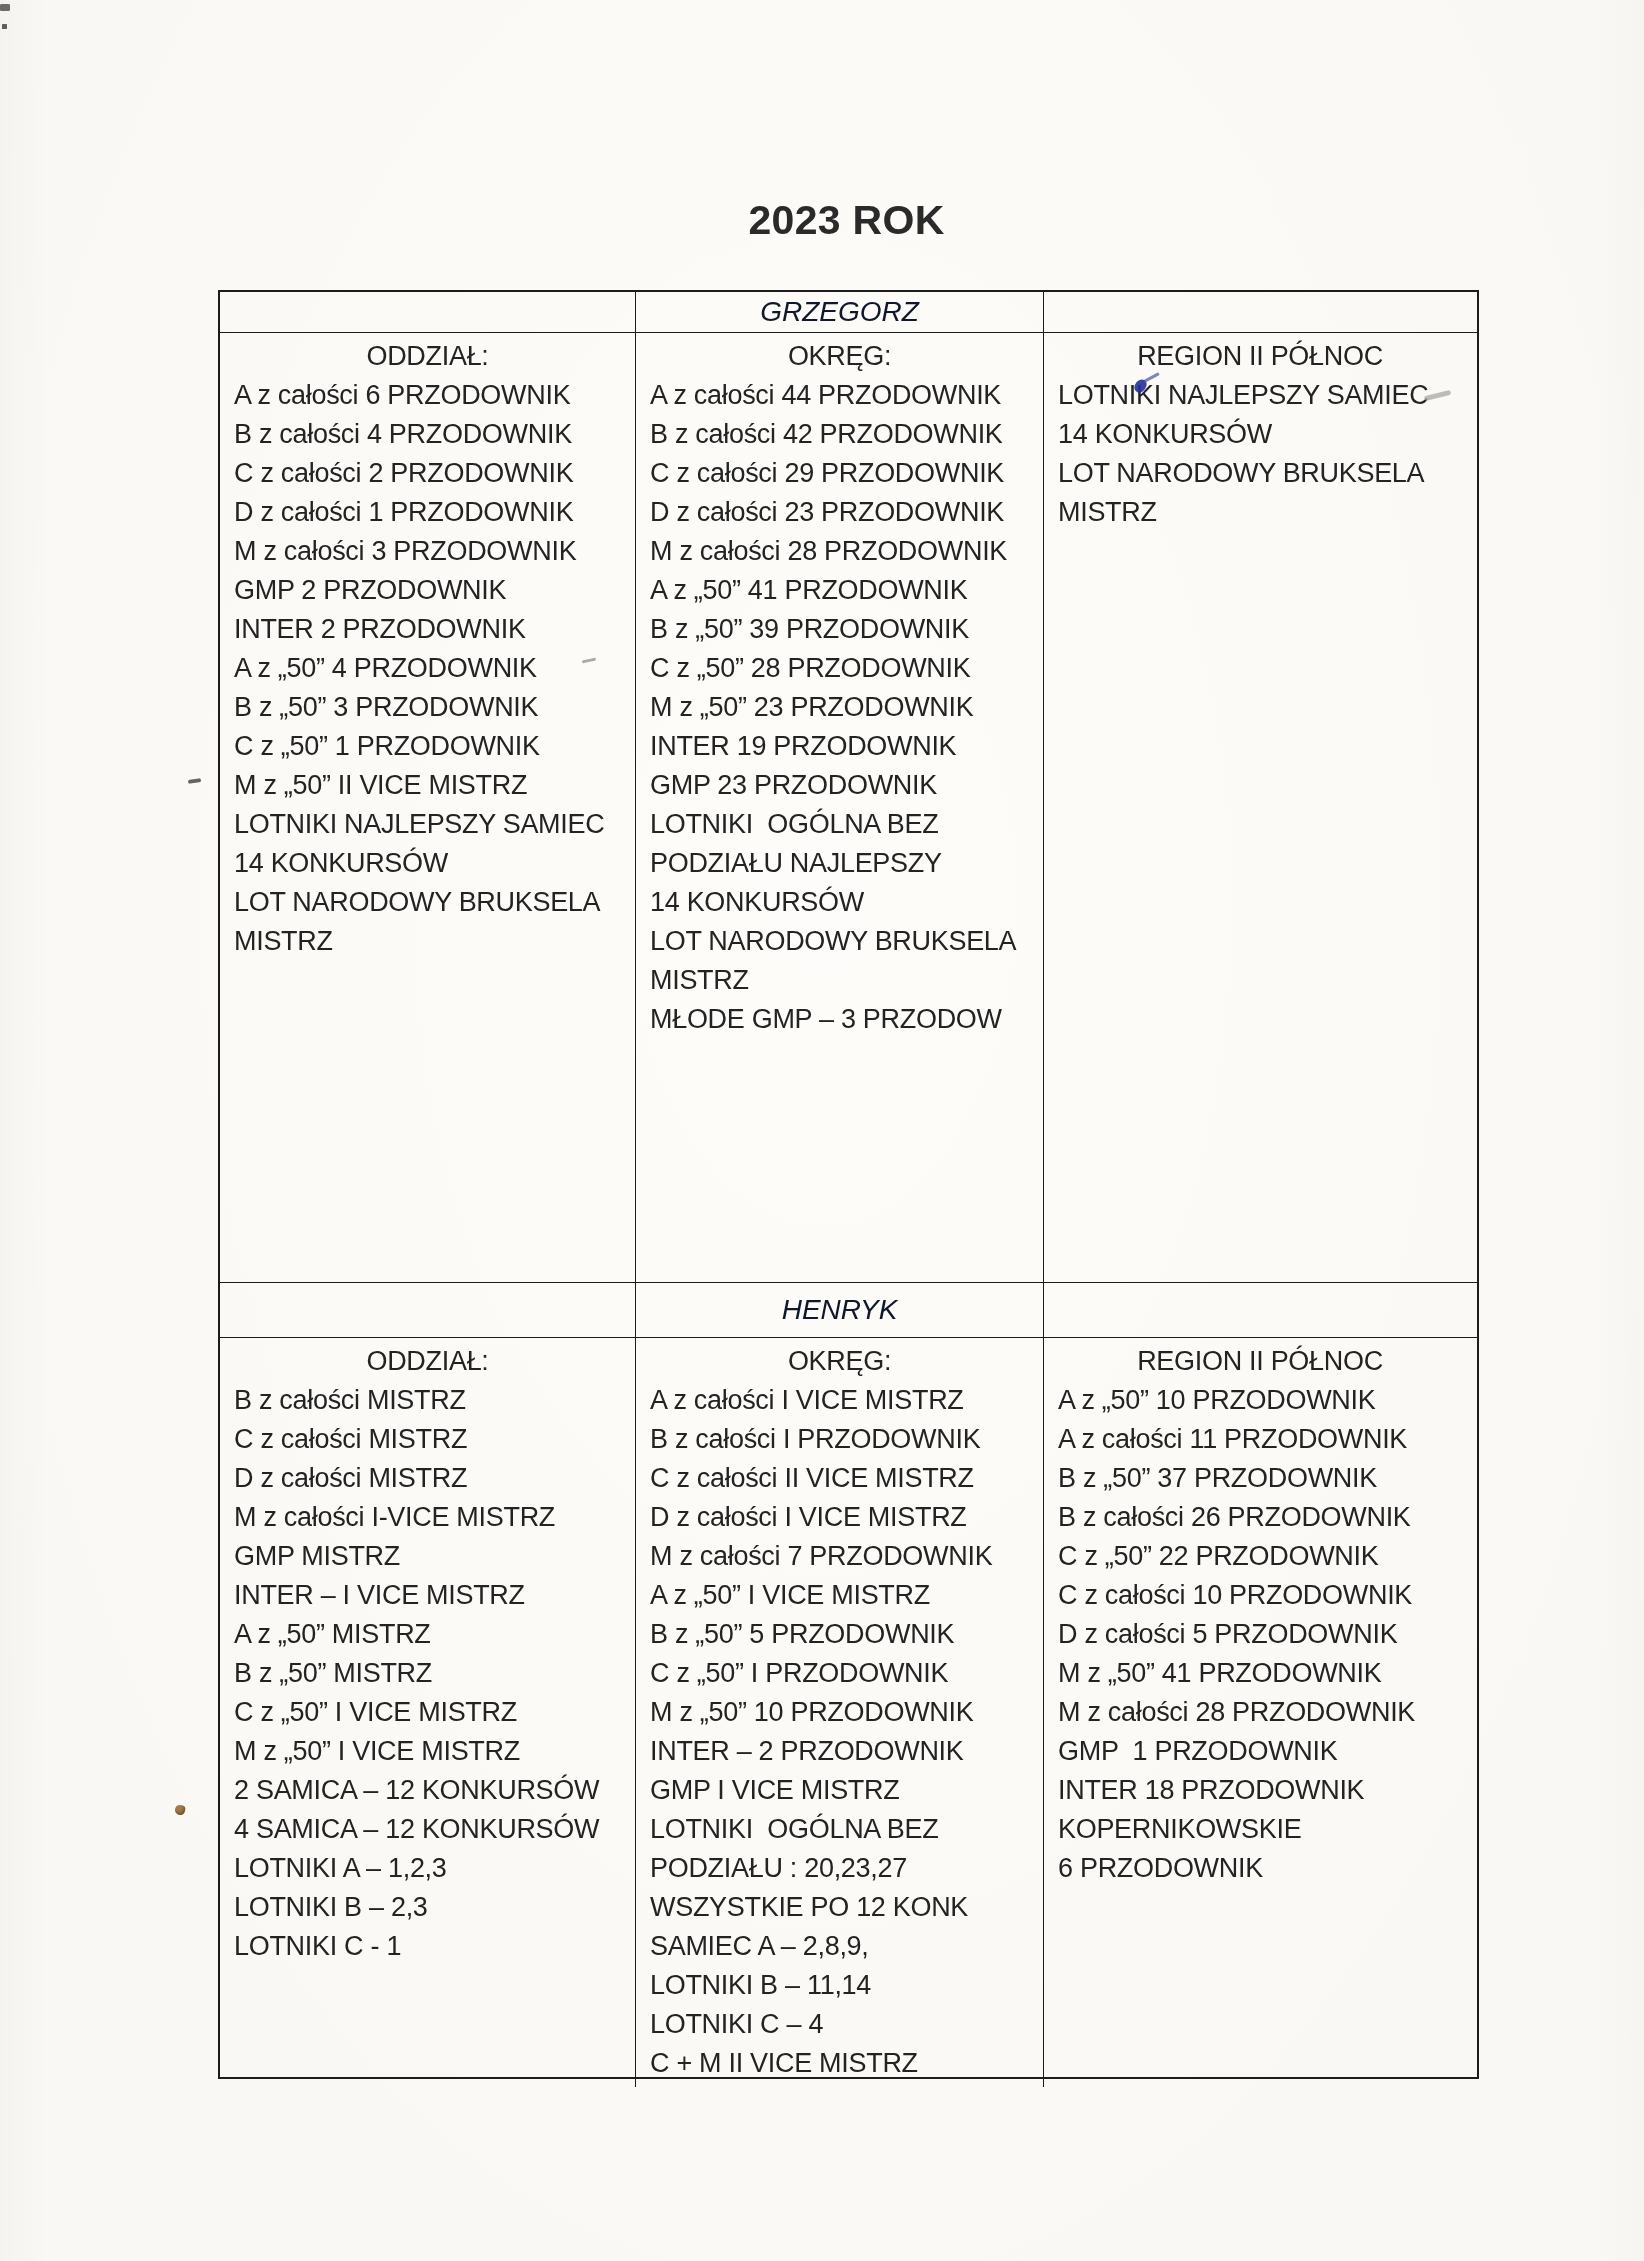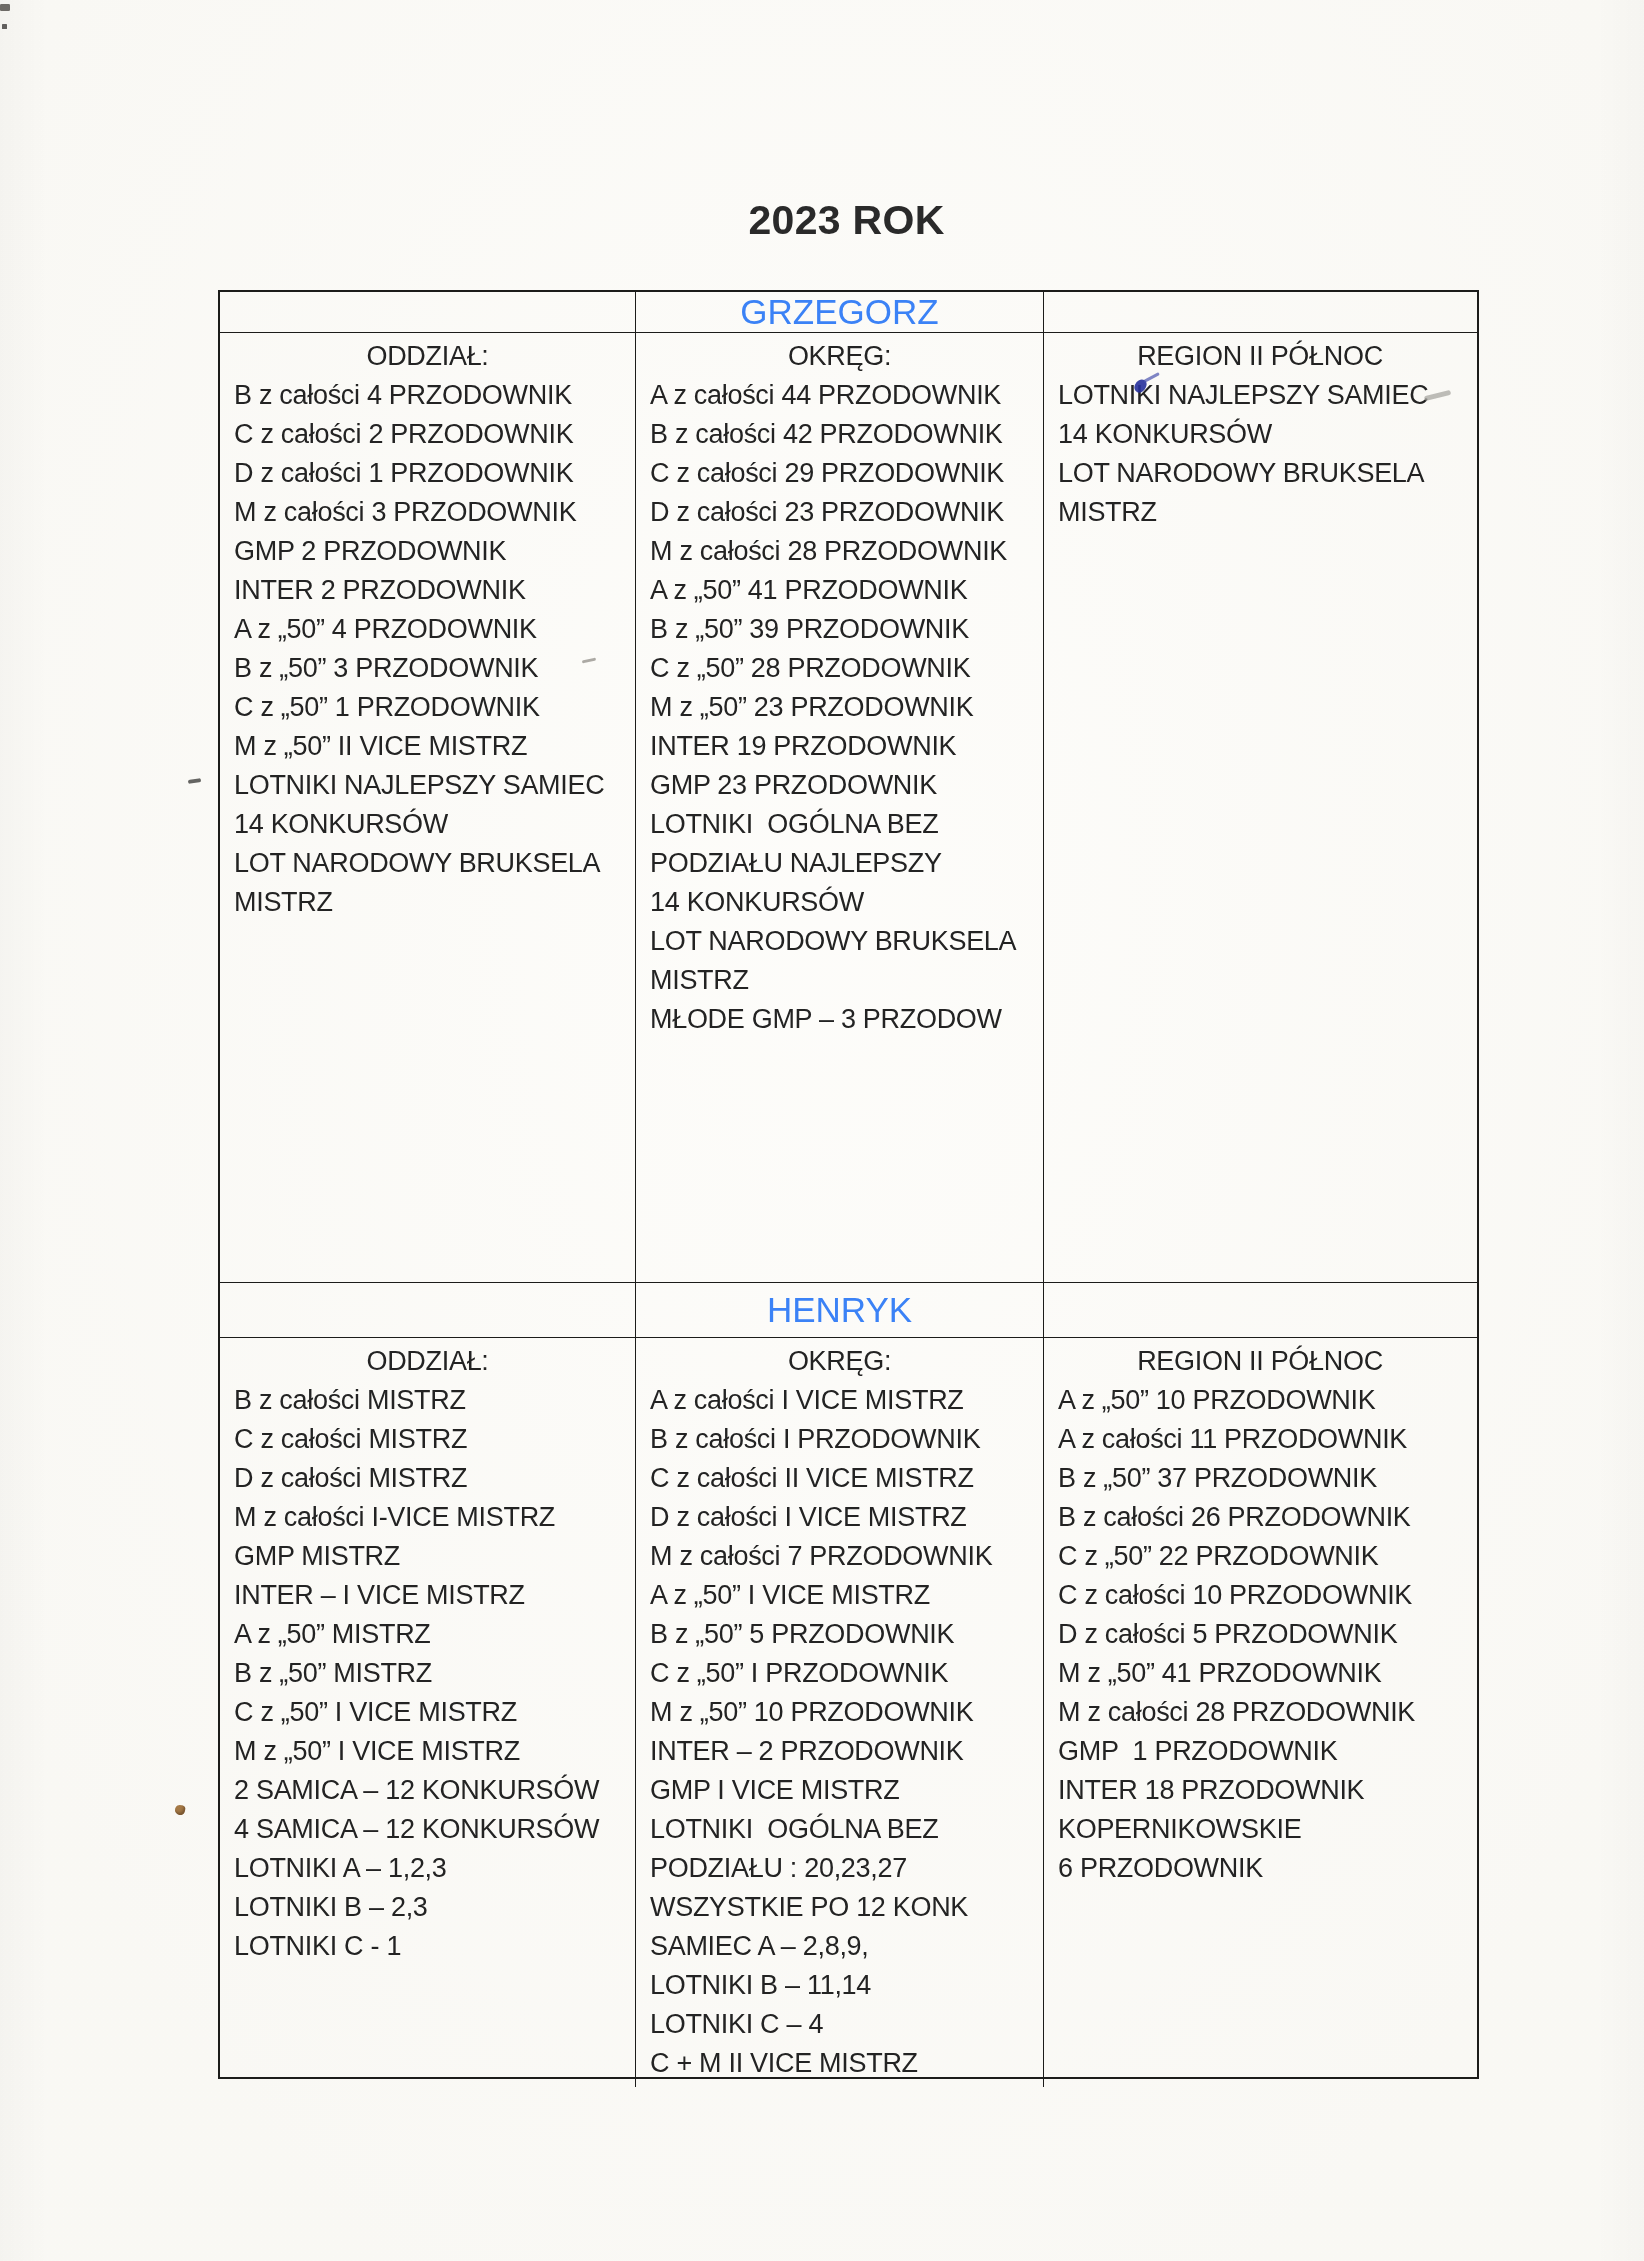--- a/index.html
+++ b/index.html
@@ -41,7 +41,7 @@
   .header-row.second { height: 56px; border-top: 1.9px solid #1c1c1a; }
   .header-row .cell {
     display: flex; align-items: center; justify-content: center;
-    font-size: 35px; color: #3b82f6;
+    font-size: 28px; color: #0f172a; font-style: italic;
   }
   .content-row.s1 { height: 949px; }
   .content-row.s2 { height: 749px; }

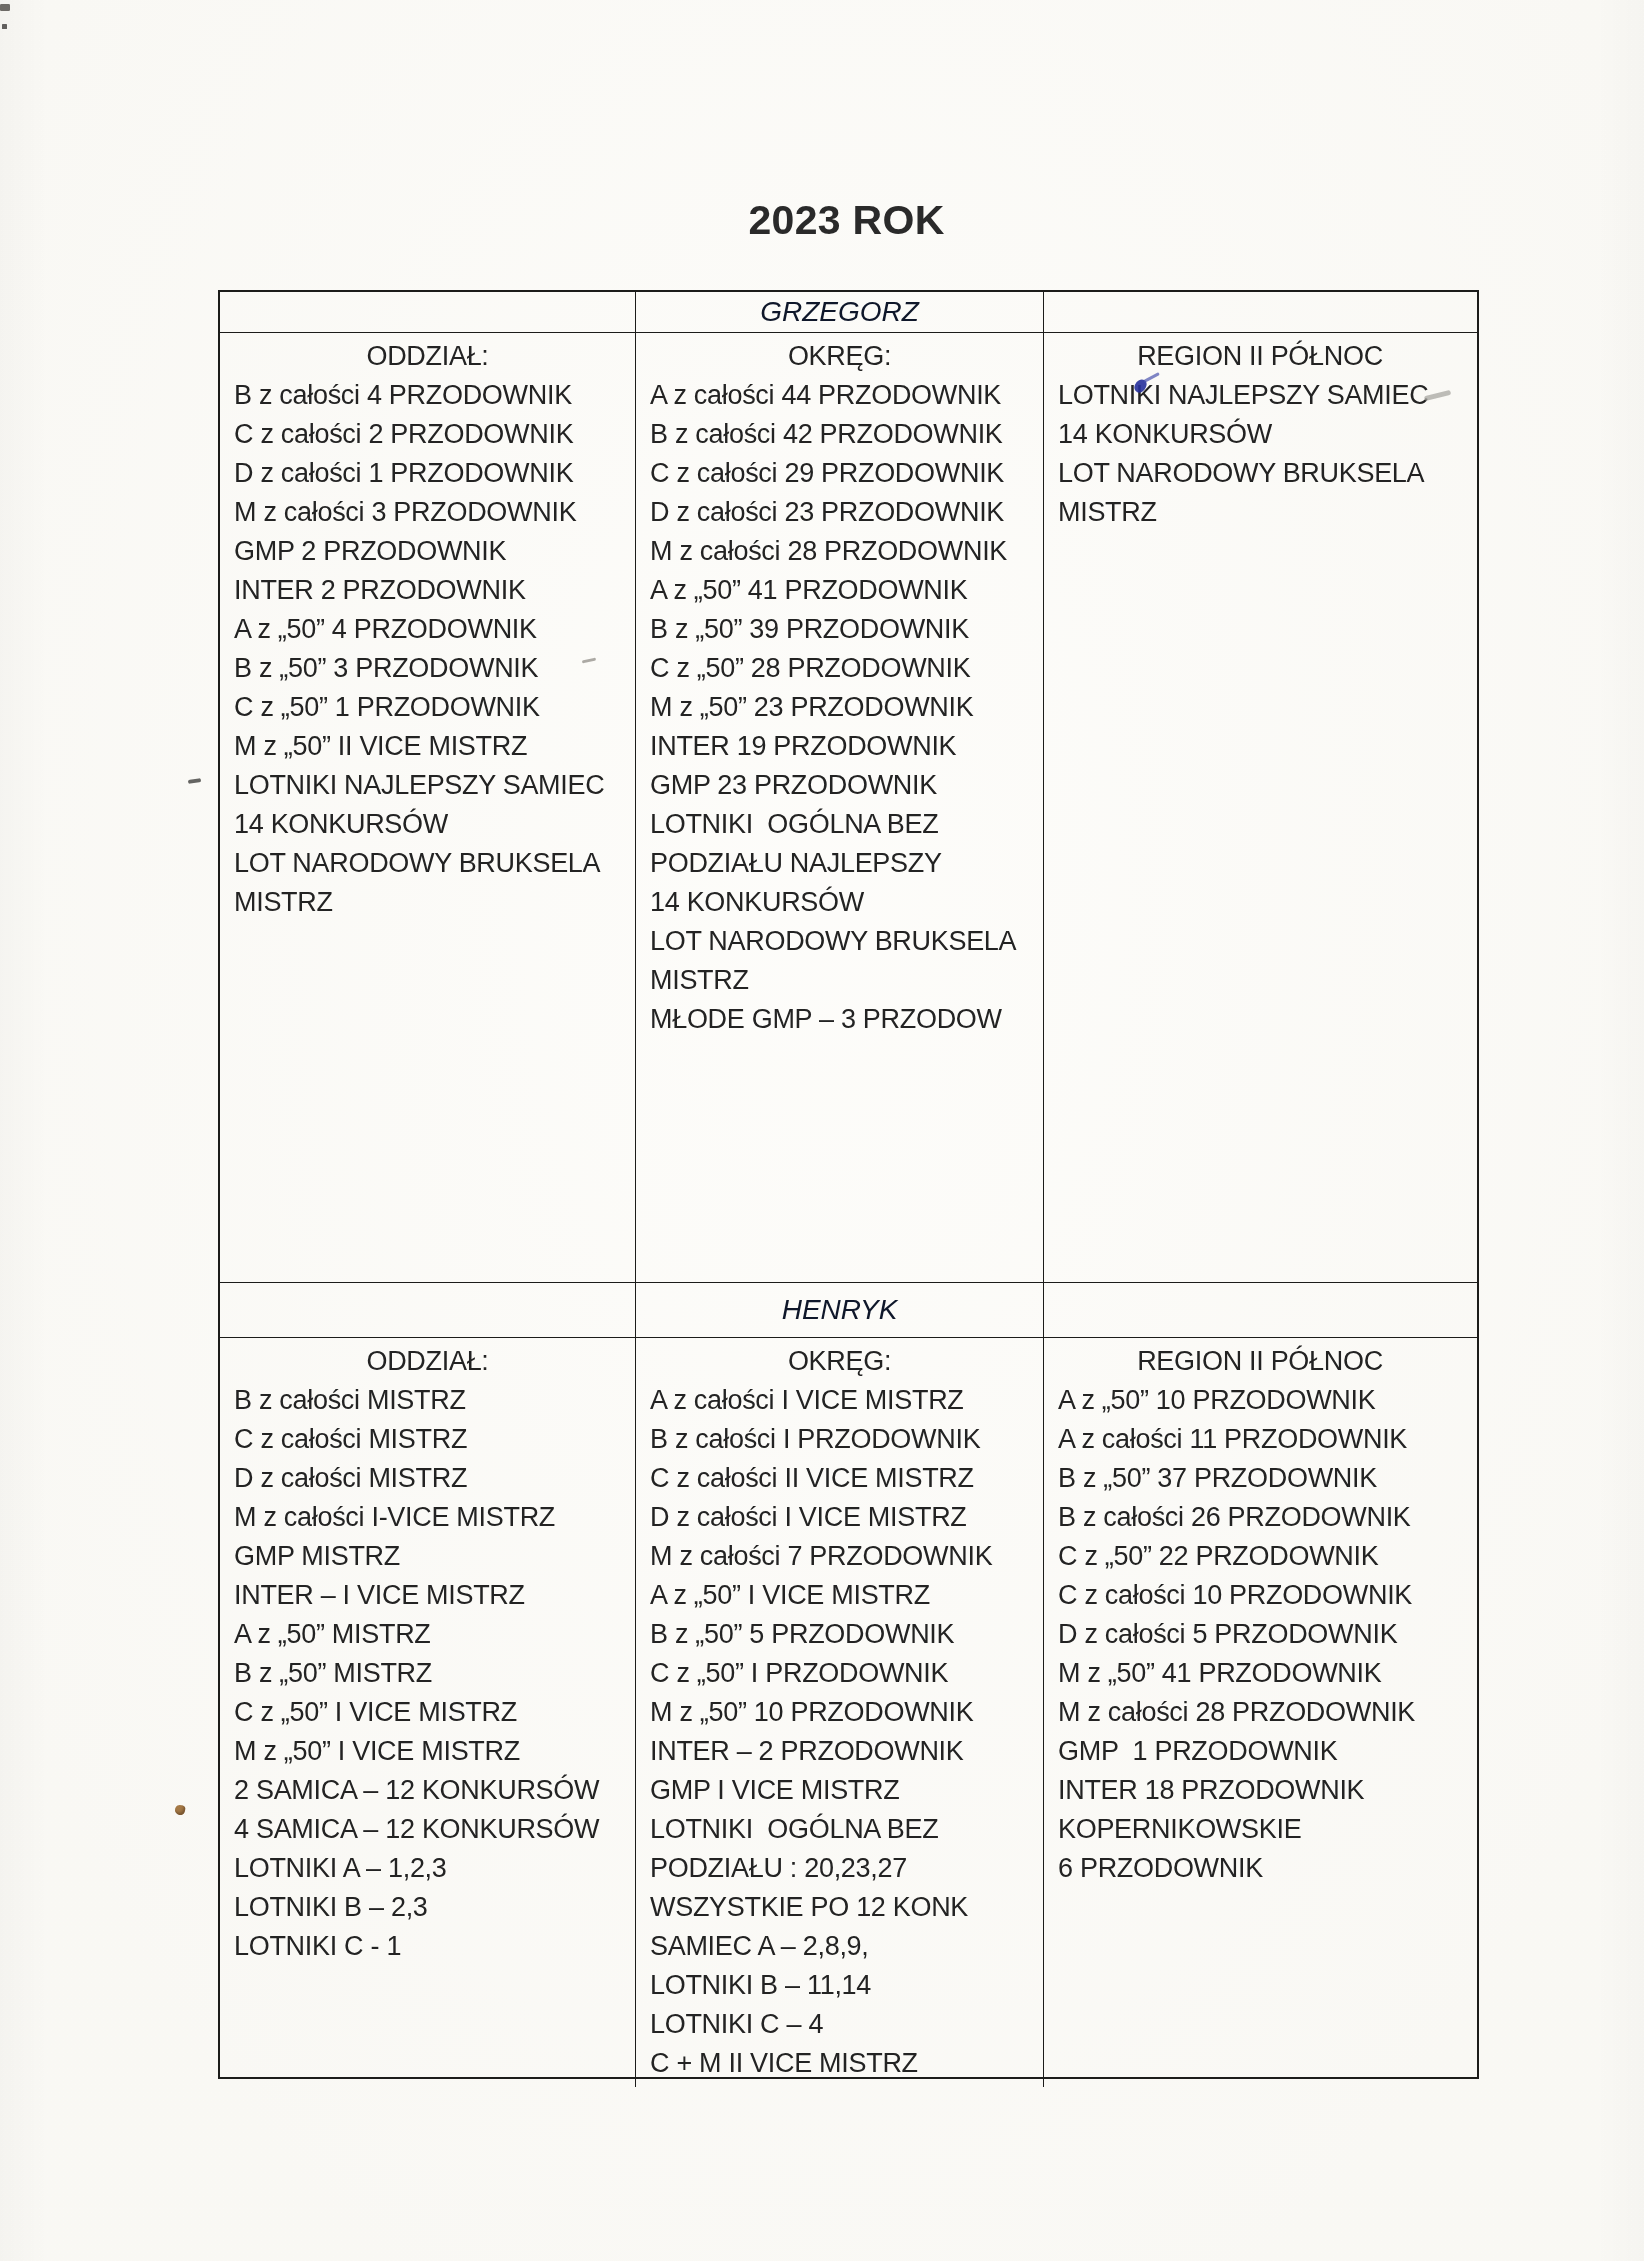--- a/index.html
+++ b/index.html
@@ -85,6 +85,7 @@
       <div class="line al-center col-header">ODDZIAŁ:</div>
       <div>
 
+      <div class="line al-center">A z całości 6 PRZODOWNIK</div>
           <div class="line al-center">B z całości 4 PRZODOWNIK</div>
           <div class="line al-center">C z całości 2 PRZODOWNIK</div>
           <div class="line al-center">D z całości 1 PRZODOWNIK</div>

